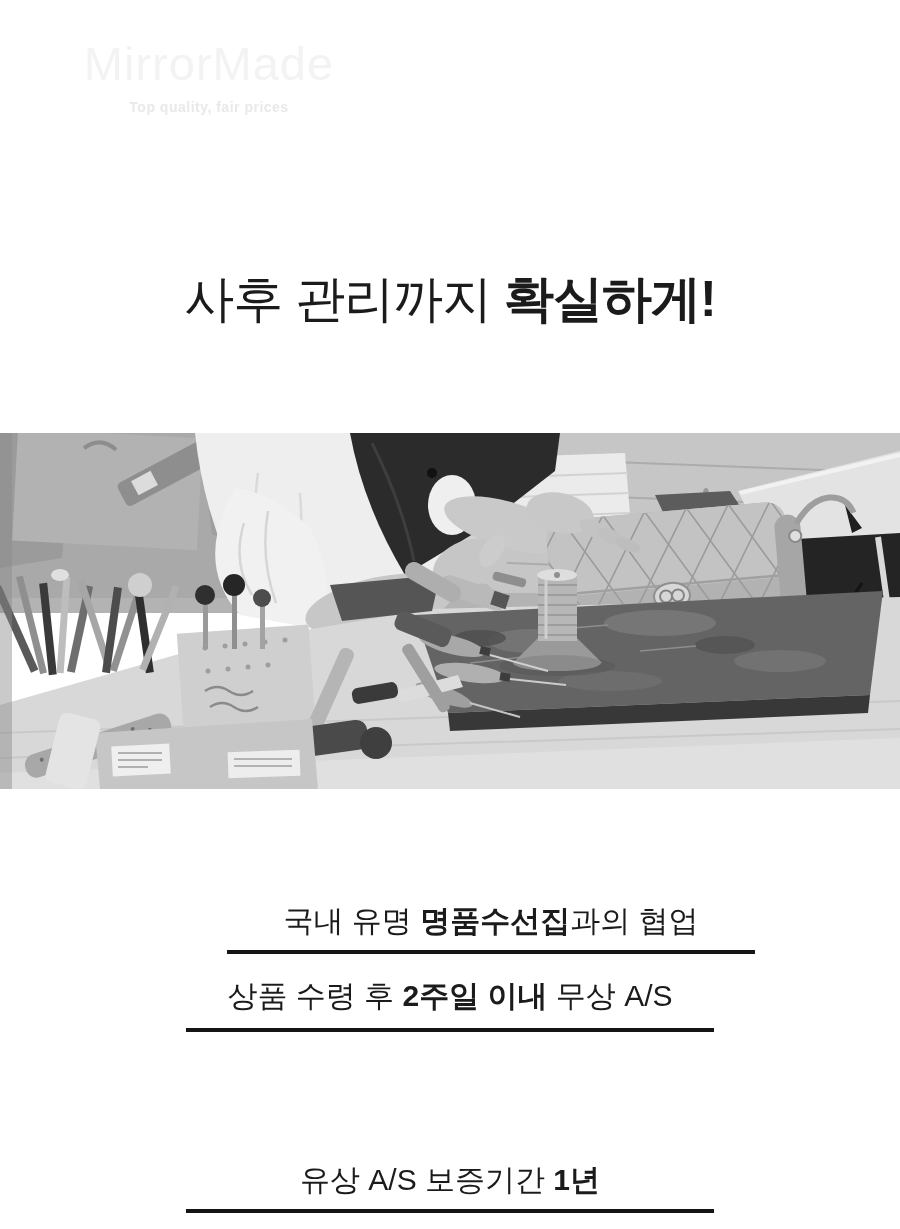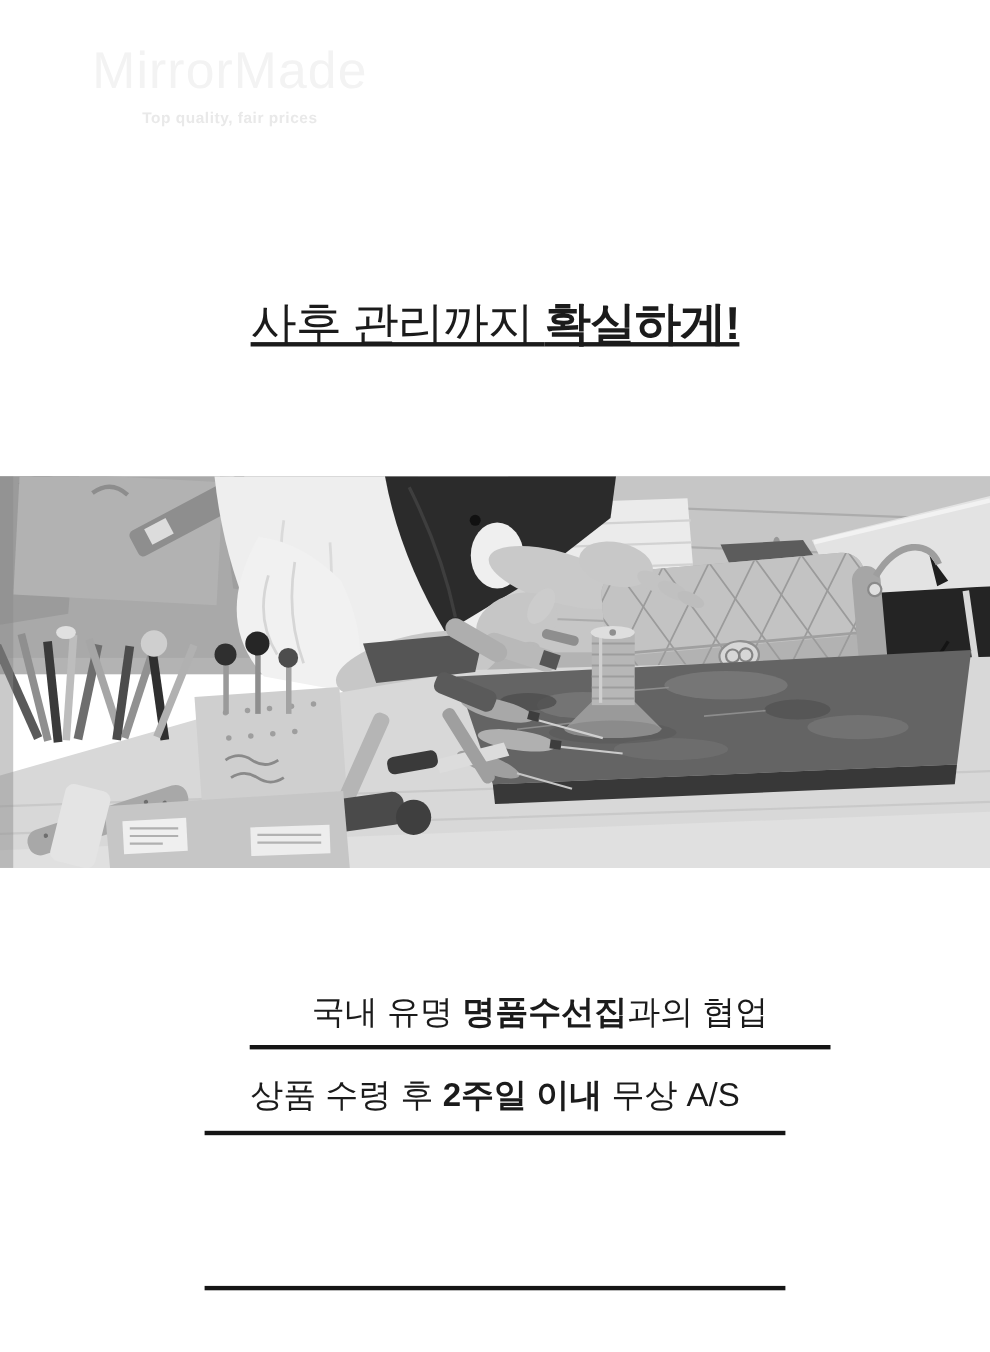--- a/index.html
+++ b/index.html
@@ -15,7 +15,7 @@
   .brand-tagline{font-size:14px;font-weight:700;letter-spacing:.5px;color:var(--tagline,#e9e9e9);margin-top:9px;}
   
   .headline{position:absolute;top:266px;left:0;width:900px;margin:0;text-align:center;
-    font-size:42px;font-weight:500;letter-spacing:-1px;color:var(--text,#1b1b1b);text-decoration:underline;}
+    font-size:50px;font-weight:500;letter-spacing:-1px;color:var(--text,#1b1b1b);}
   .headline b{font-weight:800;}
   
   .photo{position:absolute;top:433px;left:0;width:900px;height:356px;margin:0;line-height:0;}

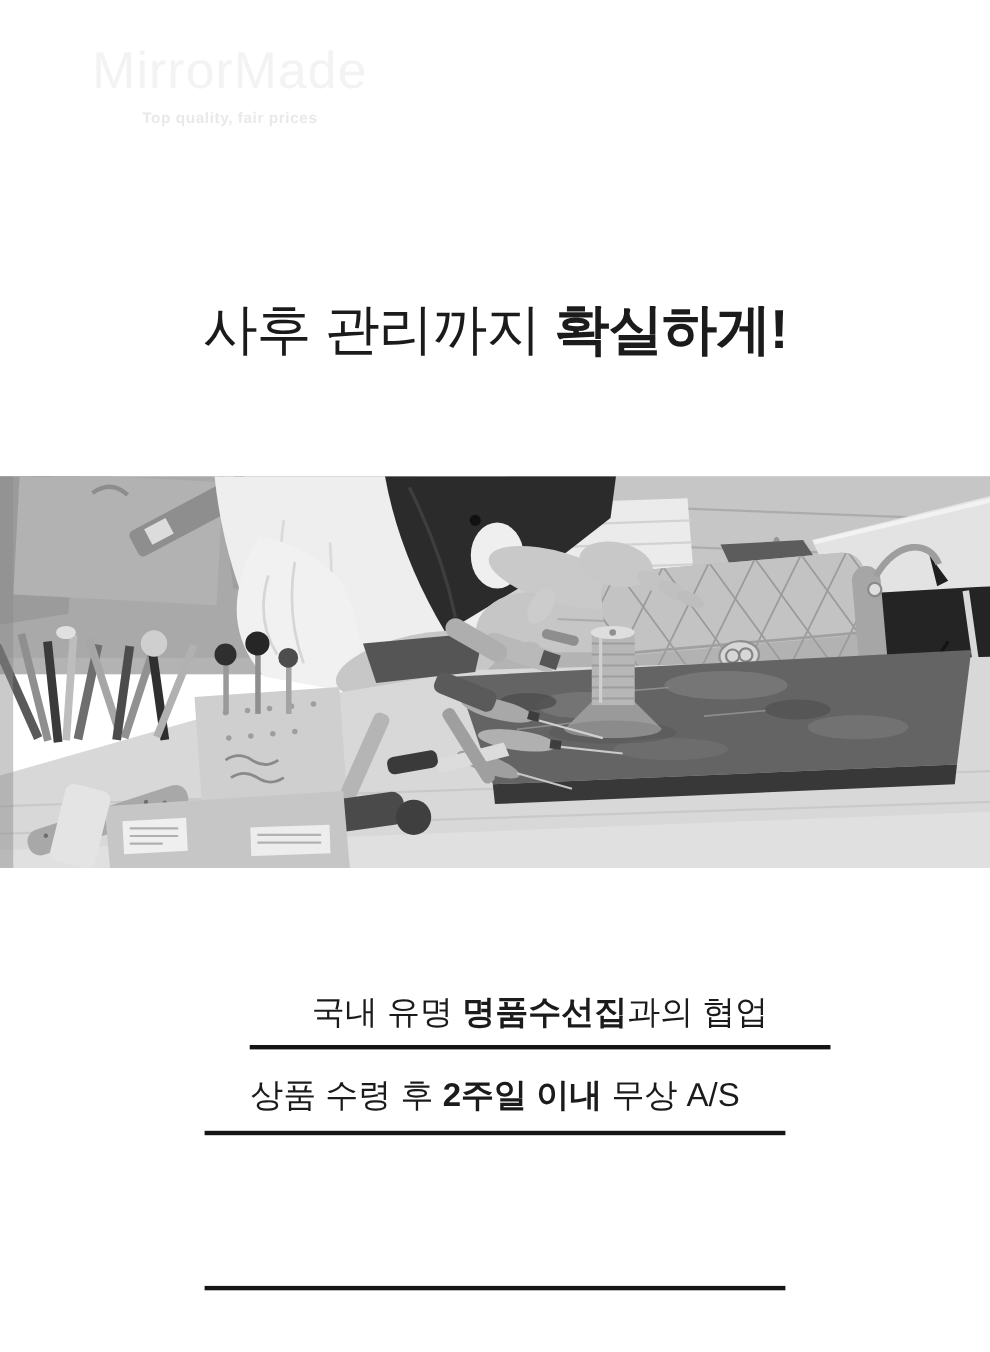--- a/index.html
+++ b/index.html
@@ -289,6 +289,7 @@
 </div>
 
 <div class="feature f3">
+  <div class="feature-text"><span>유상 A/S 보증기간 </span><b>1년</b><span></span></div>
   <div class="feature-underline"></div>
 </div>
 

